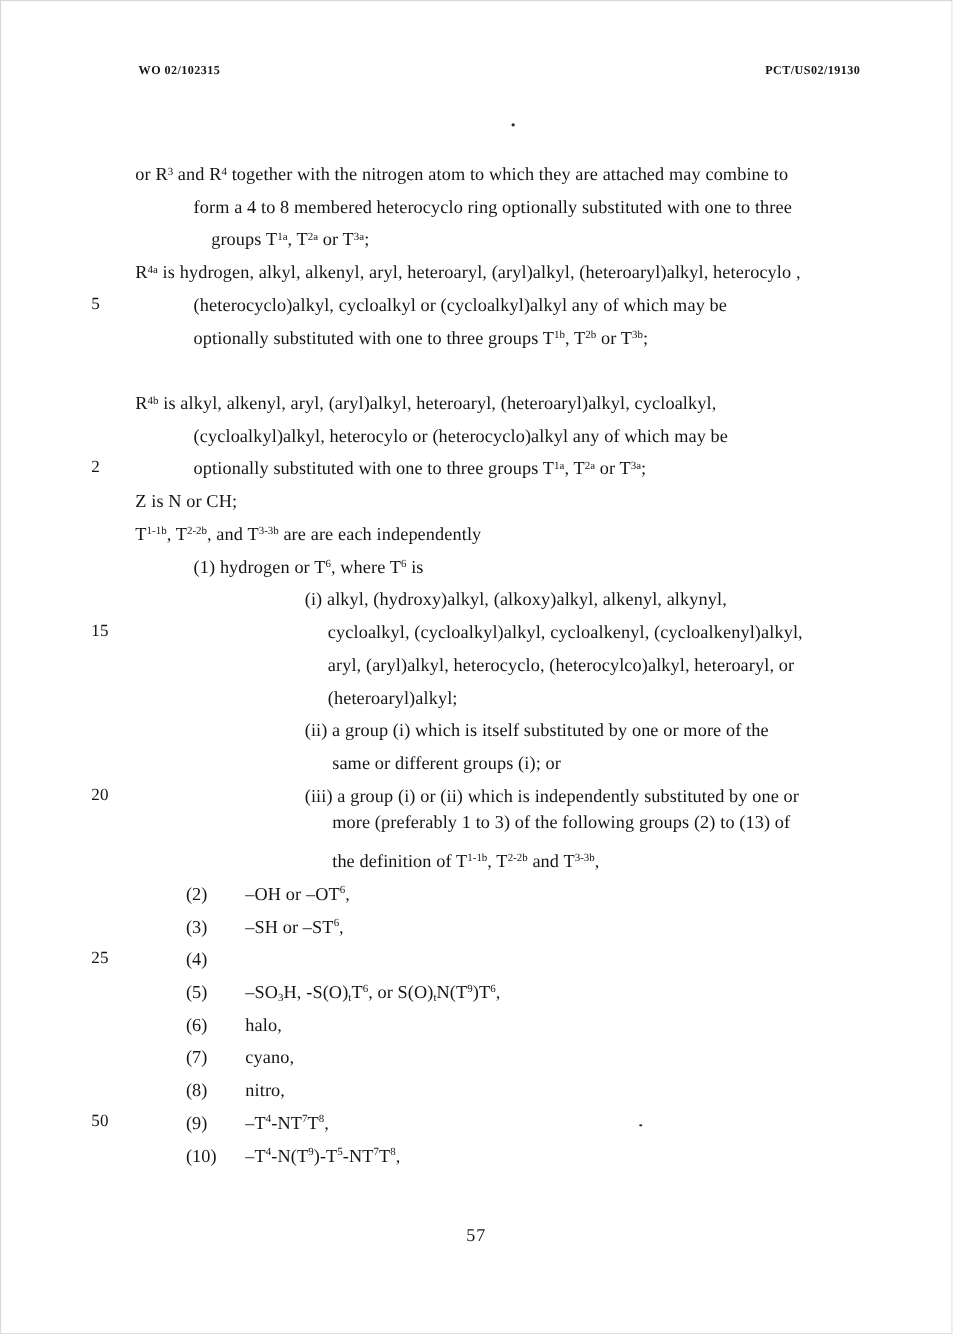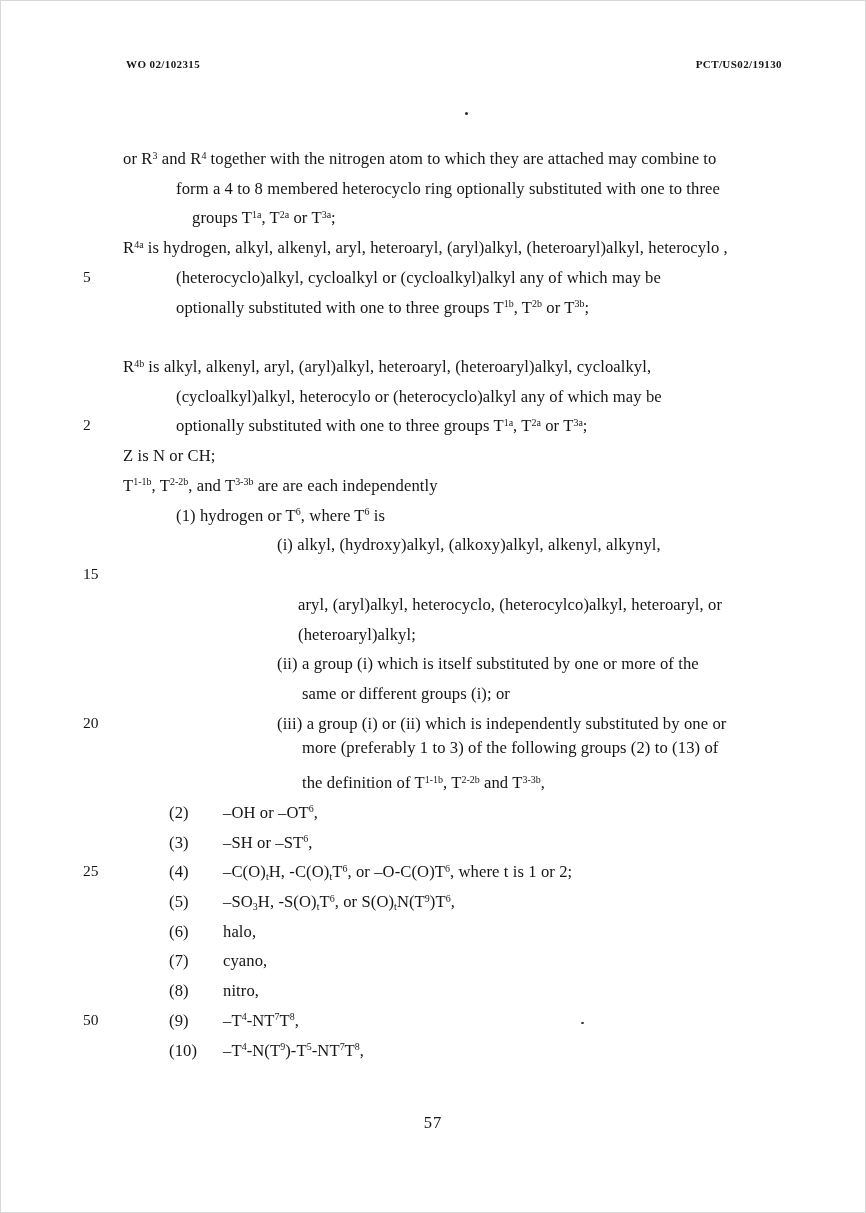--- a/index.html
+++ b/index.html
@@ -90,6 +90,7 @@
       </div>
       <div class="line" style="top: 564.08px;">
         <span class="margin-num">15</span>
+        <span class="txt" style="left: 297px;">cycloalkyl, (cycloalkyl)alkyl, cycloalkenyl, (cycloalkenyl)alkyl,</span>
       </div>
       <div class="line" style="top: 593.8px;">
         <span class="txt" style="left: 297px;">aryl, (aryl)alkyl, heterocyclo, (heterocylco)alkyl, heteroaryl, or</span>

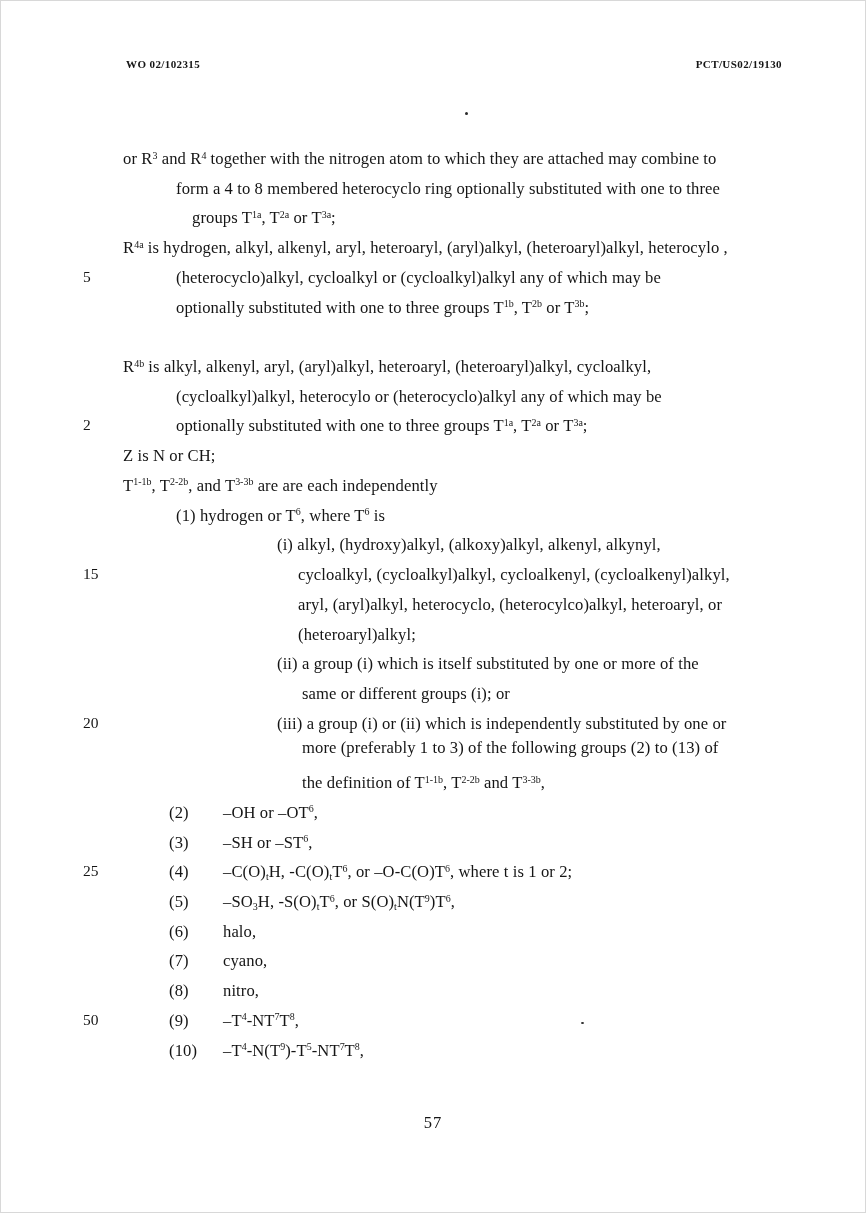--- a/index.html
+++ b/index.html
@@ -125,7 +125,6 @@
       <div class="line" style="top: 861.28px;">
         <span class="margin-num">25</span>
         <span class="item-label">(4)</span>
-        <span class="txt" style="left: 222px;">–C(O)<sub>t</sub>H, -C(O)<sub>t</sub>T<sup>6</sup>, or –O-C(O)T<sup>6</sup>, where t is 1 or 2;</span>
       </div>
       <div class="line" style="top: 891px;">
         <span class="item-label">(5)</span>

